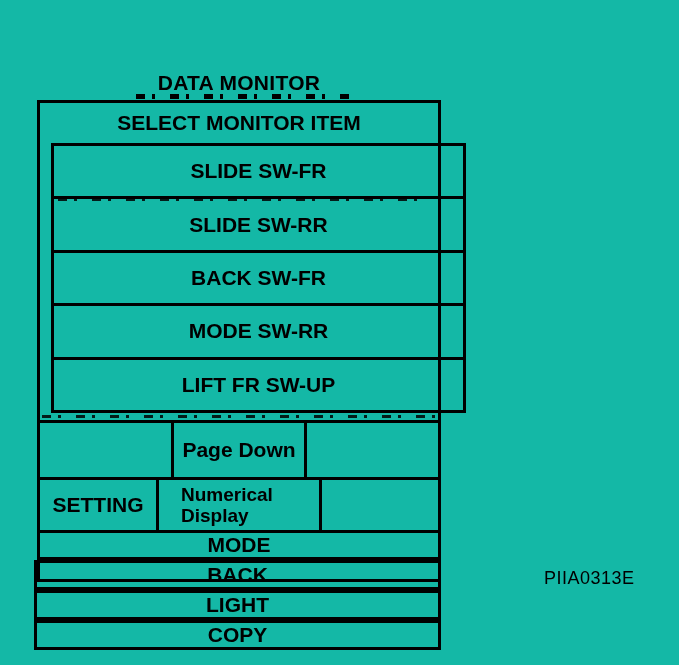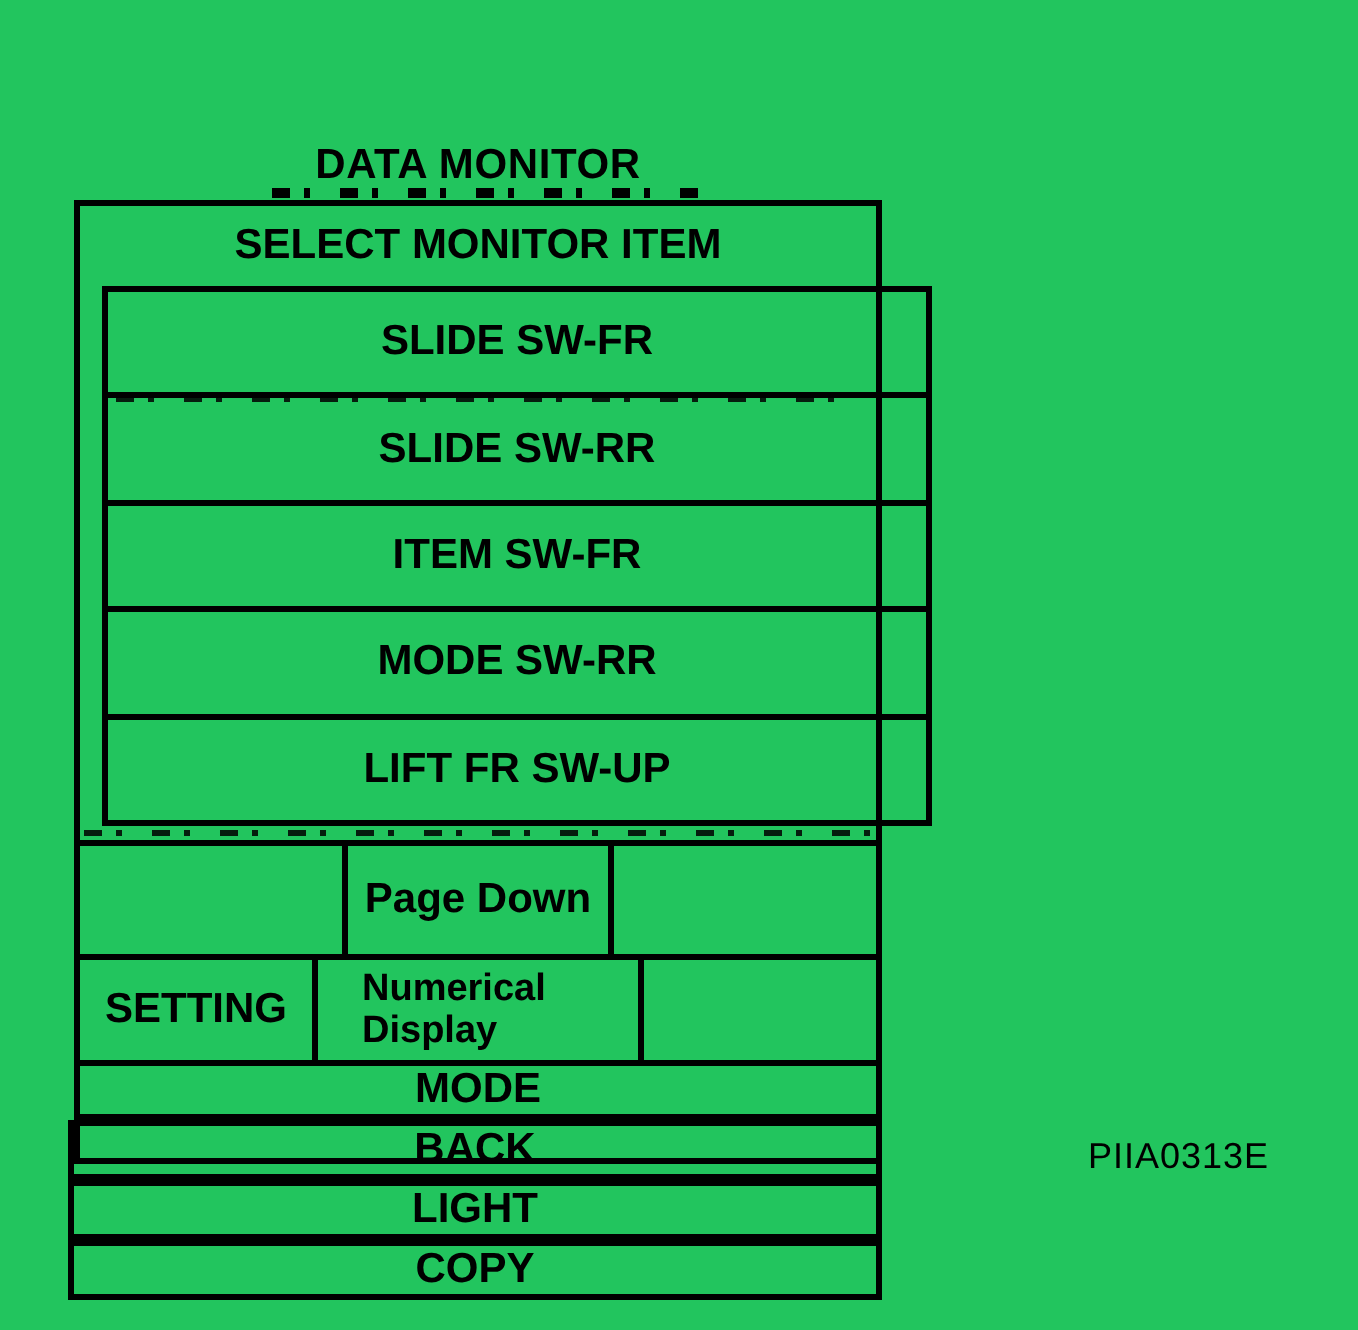--- a/index.html
+++ b/index.html
@@ -13,7 +13,7 @@
     position: relative;
     width: 679px;
     height: 665px;
-    background: #22c55e;
+    background: #14b8a6;
     overflow: hidden;
   }
 

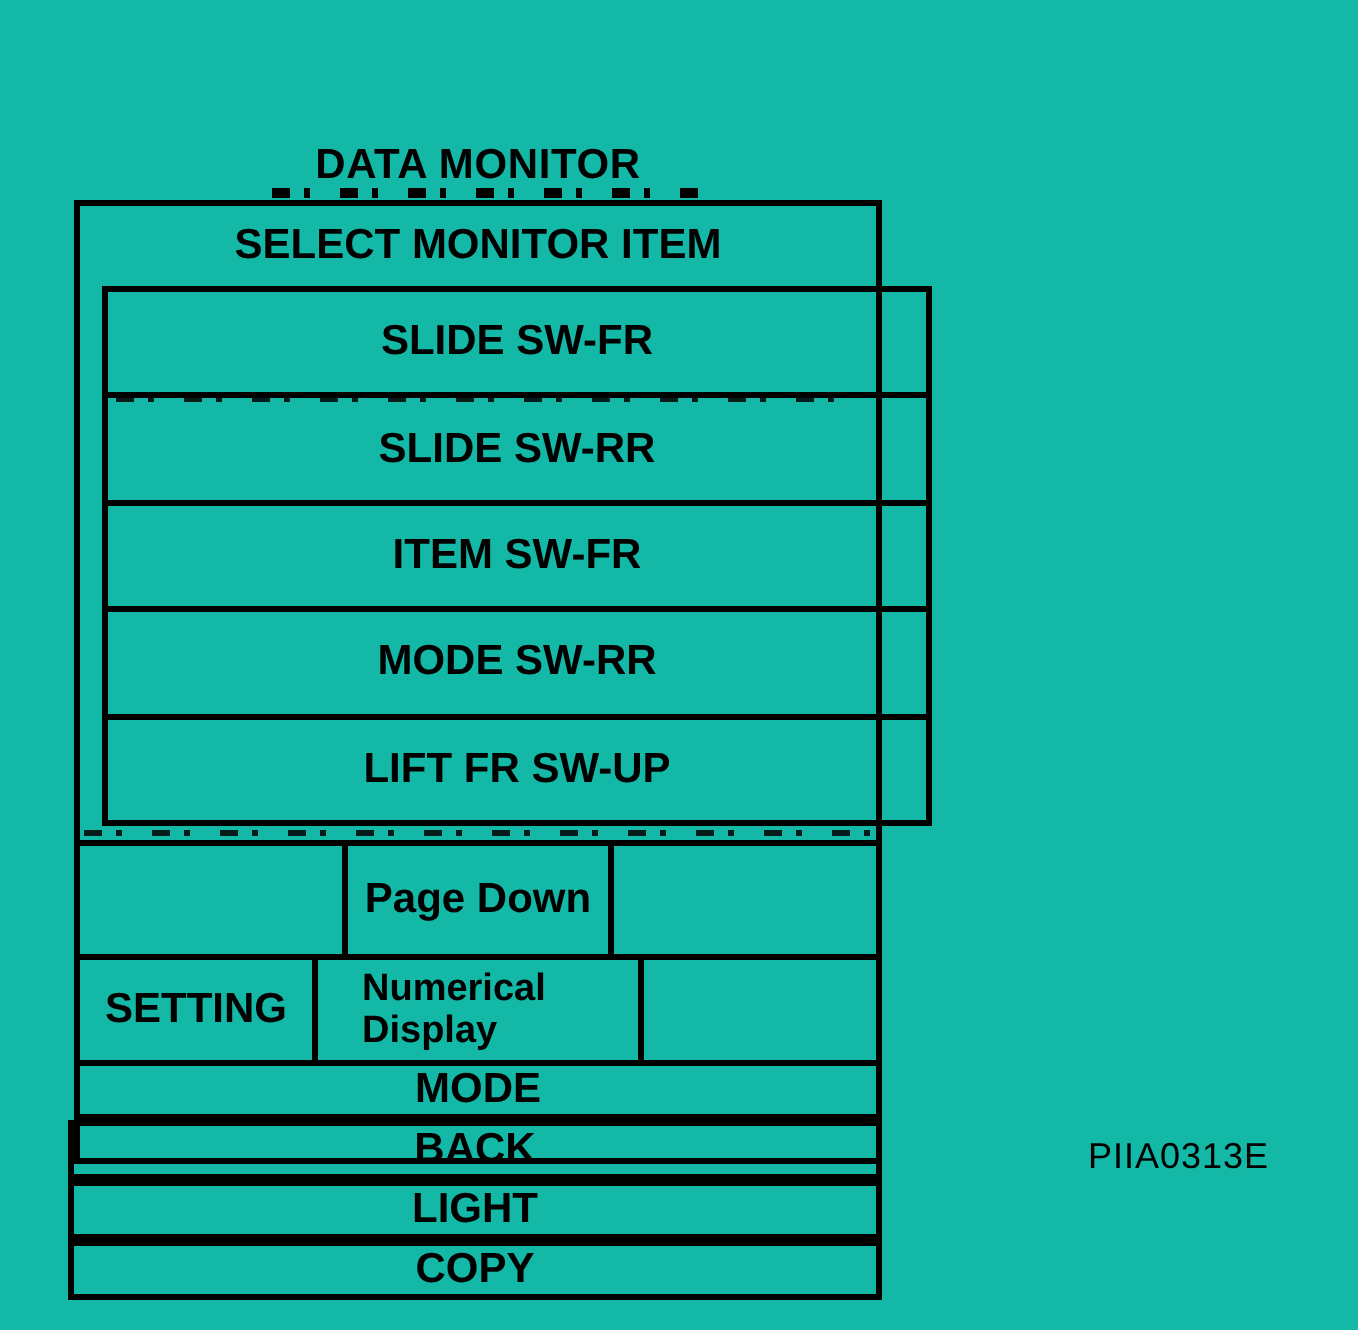--- a/index.html
+++ b/index.html
@@ -152,7 +152,7 @@
     <div class="item-list">
       <div class="item-row">SLIDE SW-FR</div>
       <div class="item-row">SLIDE SW-RR</div>
-      <div class="item-row">ITEM SW-FR</div>
+      <div class="item-row">BACK SW-FR</div>
       <div class="item-row">MODE SW-RR</div>
       <div class="item-row">LIFT FR SW-UP</div>
     </div>

